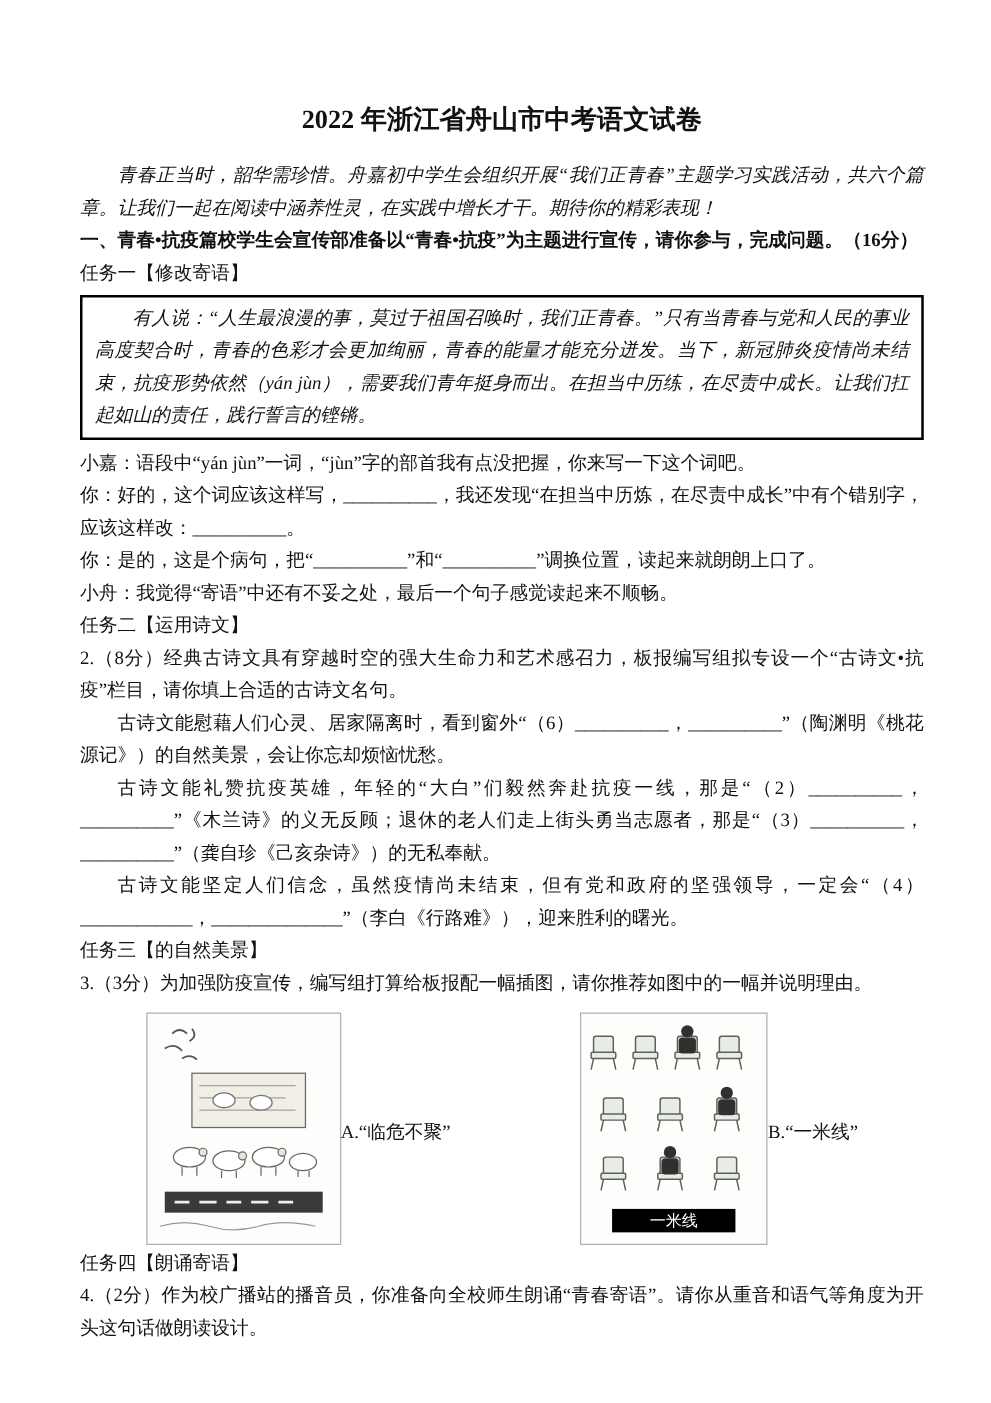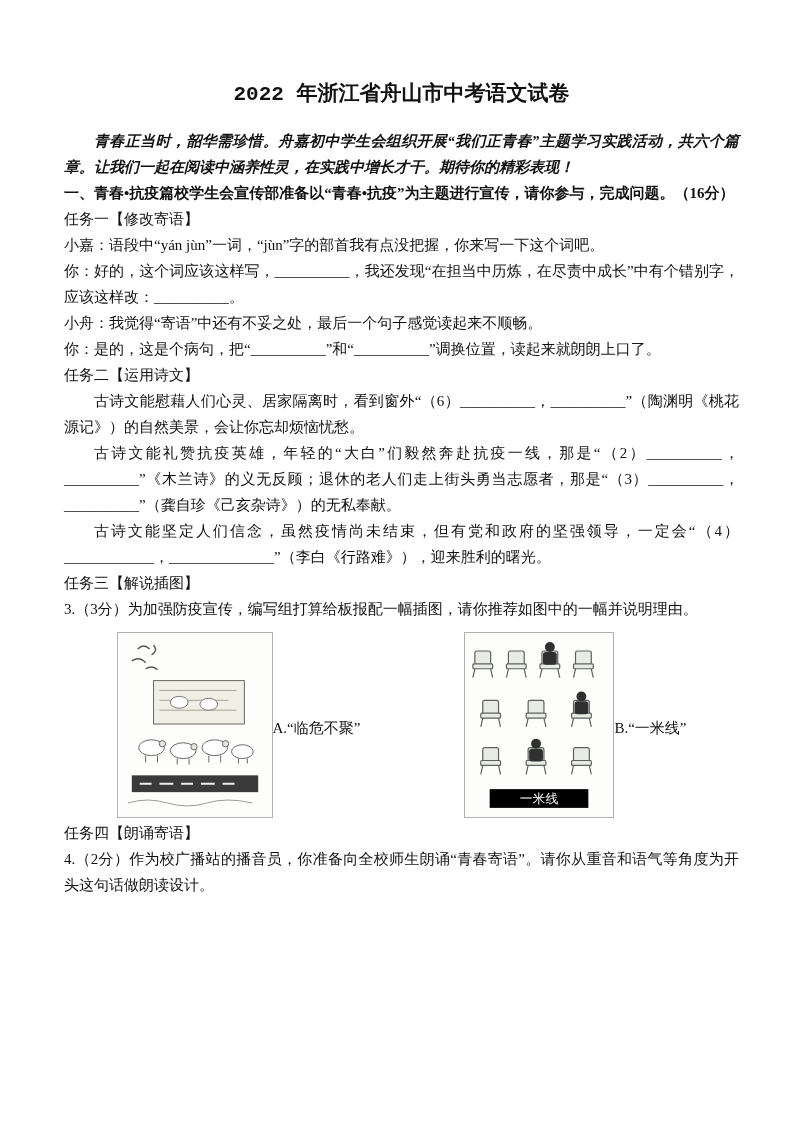--- a/index.html
+++ b/index.html
@@ -25,7 +25,6 @@
     text-align: center;
     margin: 0 0 18px 0;
     line-height: 30px;
-    font-family: Liberation Mono, monospace;
   }
   p { margin: 0; }
   .indent { text-indent: 2em; }

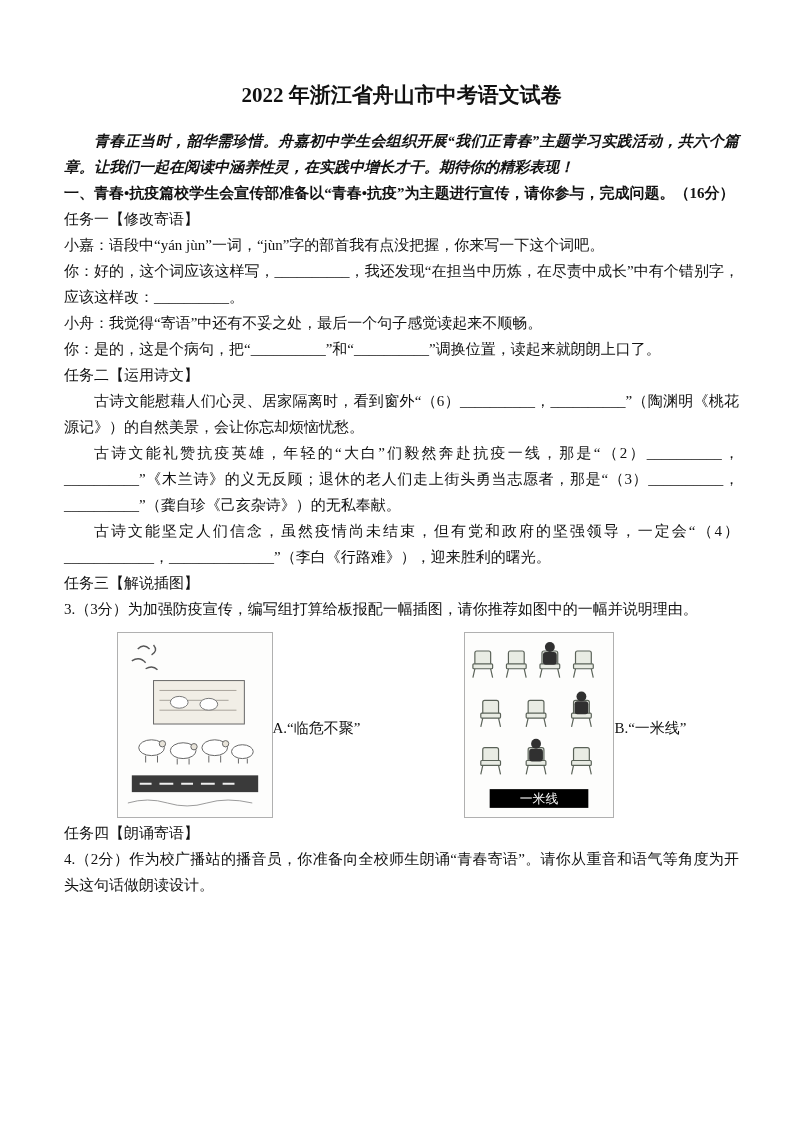--- a/index.html
+++ b/index.html
@@ -28,7 +28,7 @@
   }
   p { margin: 0; }
   .indent { text-indent: 2em; }
-  .kai { font-style: italic; font-weight: bold; }
+  .kai { font-style: italic; }
   .bold { font-weight: bold; }
   .quote-box {
     border: 2px solid #000;

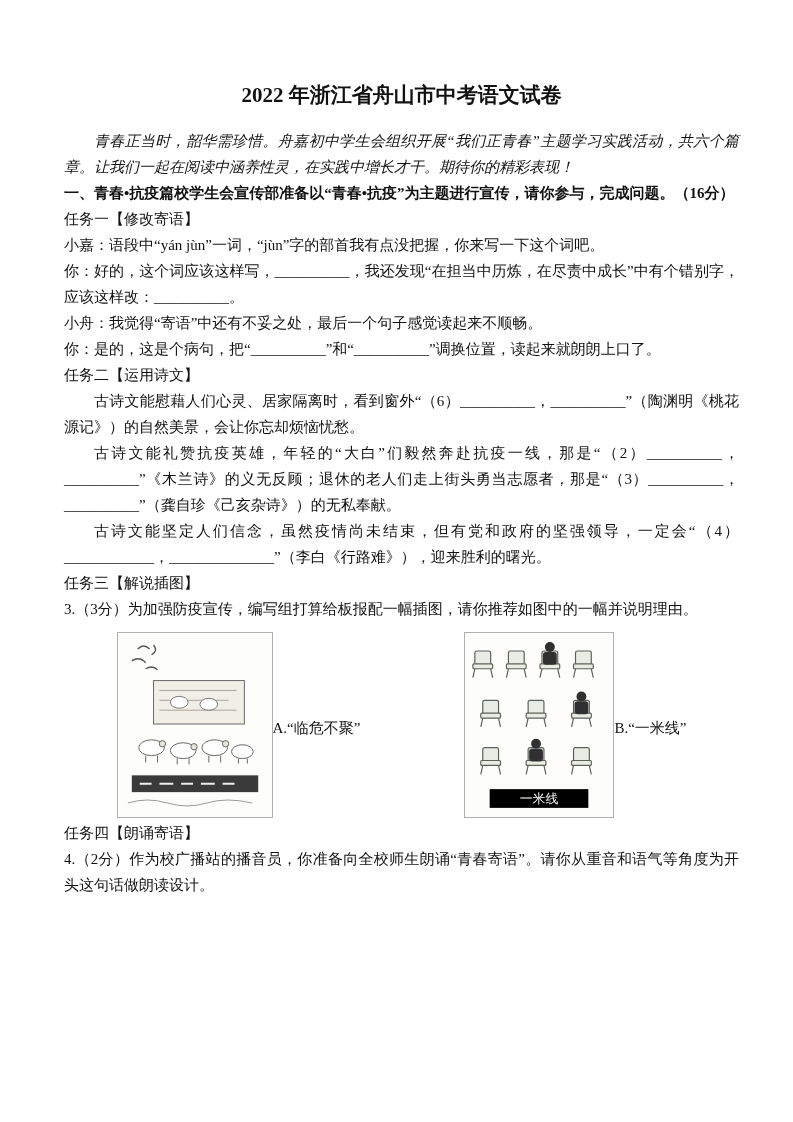--- a/index.html
+++ b/index.html
@@ -68,6 +68,9 @@
   <p>任务一【修改寄语】</p>
 
 
+  <div class="quote-box">
+    <p class="indent kai">有人说：“人生最浪漫的事，莫过于祖国召唤时，我们正青春。”只有当青春与党和人民的事业高度契合时，青春的色彩才会更加绚丽，青春的能量才能充分迸发。当下，新冠肺炎疫情尚未结束，抗疫形势依然（yán jùn），需要我们青年挺身而出。在担当中历练，在尽责中成长。让我们扛起如山的责任，践行誓言的铿锵。</p>
+  </div>
 
   <p>小嘉：语段中“yán jùn”一词，“jùn”字的部首我有点没把握，你来写一下这个词吧。</p>
   <p>你：好的，这个词应该这样写，__________，我还发现“在担当中历炼，在尽责中成长”中有个错别字，应该这样改：__________。</p>

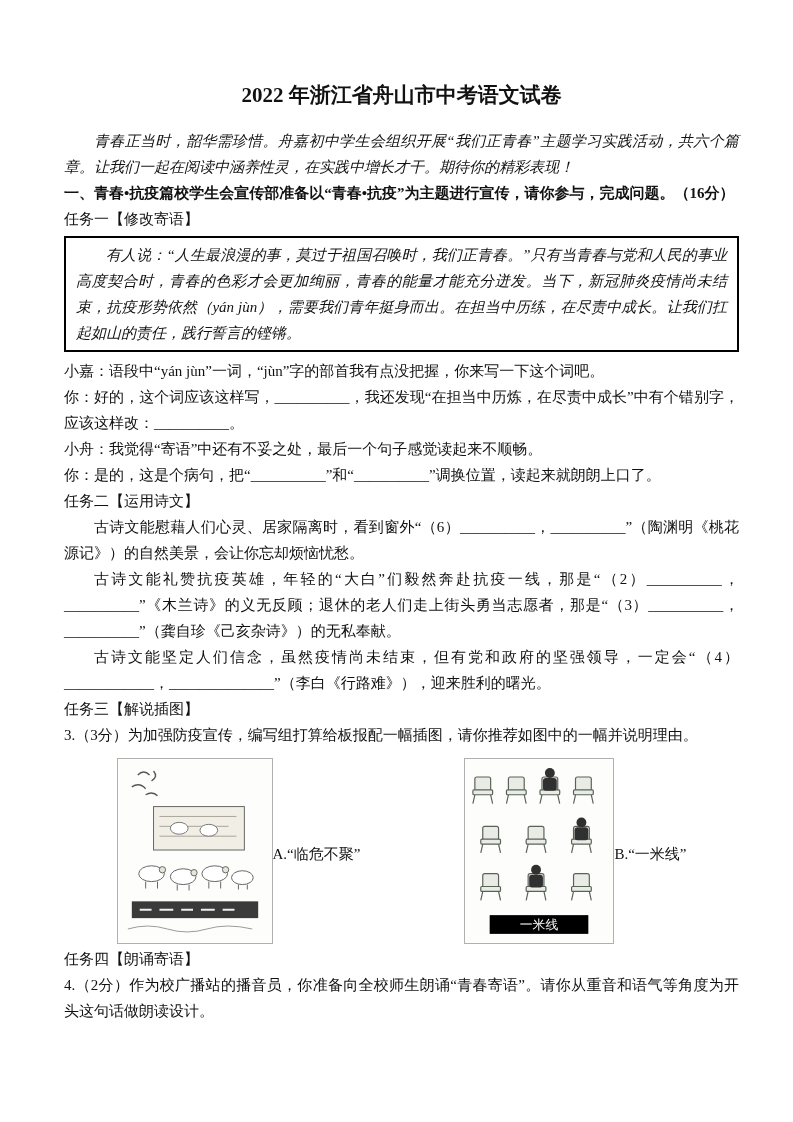--- a/index.html
+++ b/index.html
@@ -74,8 +74,8 @@
 
   <p>小嘉：语段中“yán jùn”一词，“jùn”字的部首我有点没把握，你来写一下这个词吧。</p>
   <p>你：好的，这个词应该这样写，__________，我还发现“在担当中历炼，在尽责中成长”中有个错别字，应该这样改：__________。</p>
+  <p>你：是的，这是个病句，把“__________”和“__________”调换位置，读起来就朗朗上口了。</p>
   <p>小舟：我觉得“寄语”中还有不妥之处，最后一个句子感觉读起来不顺畅。</p>
-  <p>你：是的，这是个病句，把“__________”和“__________”调换位置，读起来就朗朗上口了。</p>
 
   <p>任务二【运用诗文】</p>
 

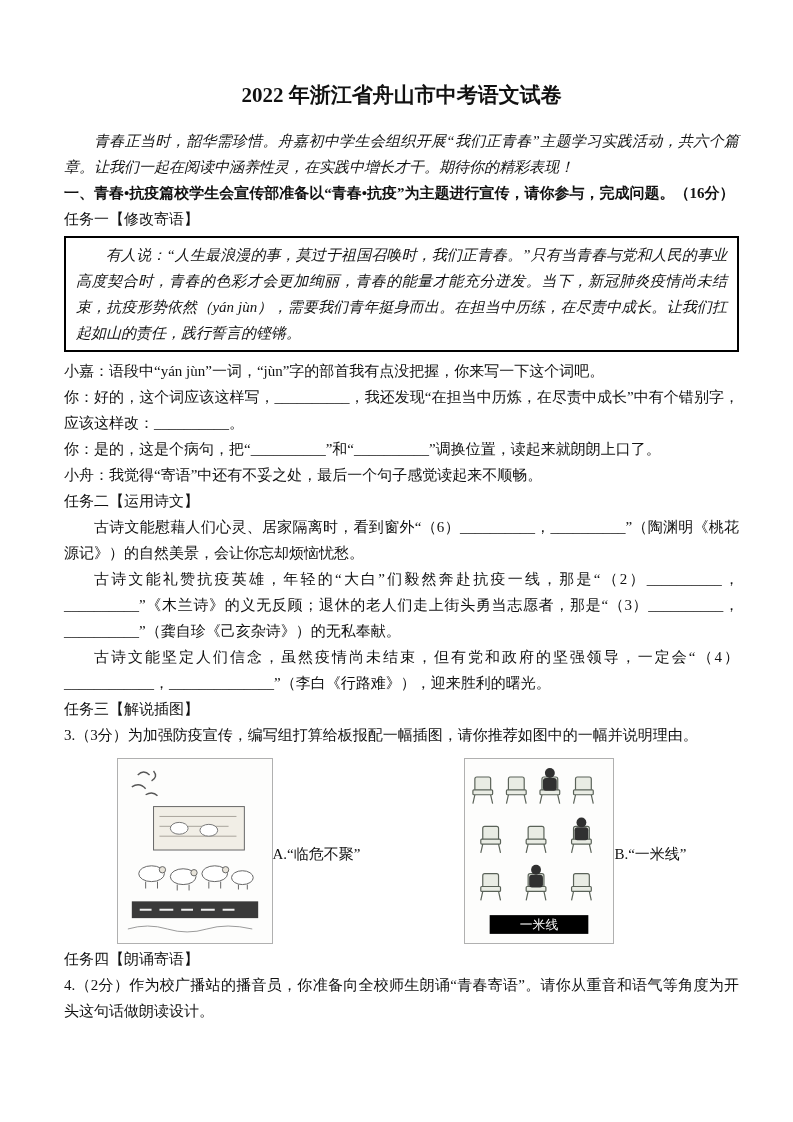--- a/index.html
+++ b/index.html
@@ -79,6 +79,7 @@
 
   <p>任务二【运用诗文】</p>
 
+  <p>2.（8分）经典古诗文具有穿越时空的强大生命力和艺术感召力，板报编写组拟专设一个“古诗文•抗疫”栏目，请你填上合适的古诗文名句。</p>
   <p class="indent">古诗文能慰藉人们心灵、居家隔离时，看到窗外“（6）__________，__________”（陶渊明《桃花源记》）的自然美景，会让你忘却烦恼忧愁。</p>
   <p class="indent">古诗文能礼赞抗疫英雄，年轻的“大白”们毅然奔赴抗疫一线，那是“（2）__________，__________”《木兰诗》的义无反顾；退休的老人们走上街头勇当志愿者，那是“（3）__________，__________”（龚自珍《己亥杂诗》）的无私奉献。</p>
   <p class="indent">古诗文能坚定人们信念，虽然疫情尚未结束，但有党和政府的坚强领导，一定会“（4）____________，______________”（李白《行路难》），迎来胜利的曙光。</p>

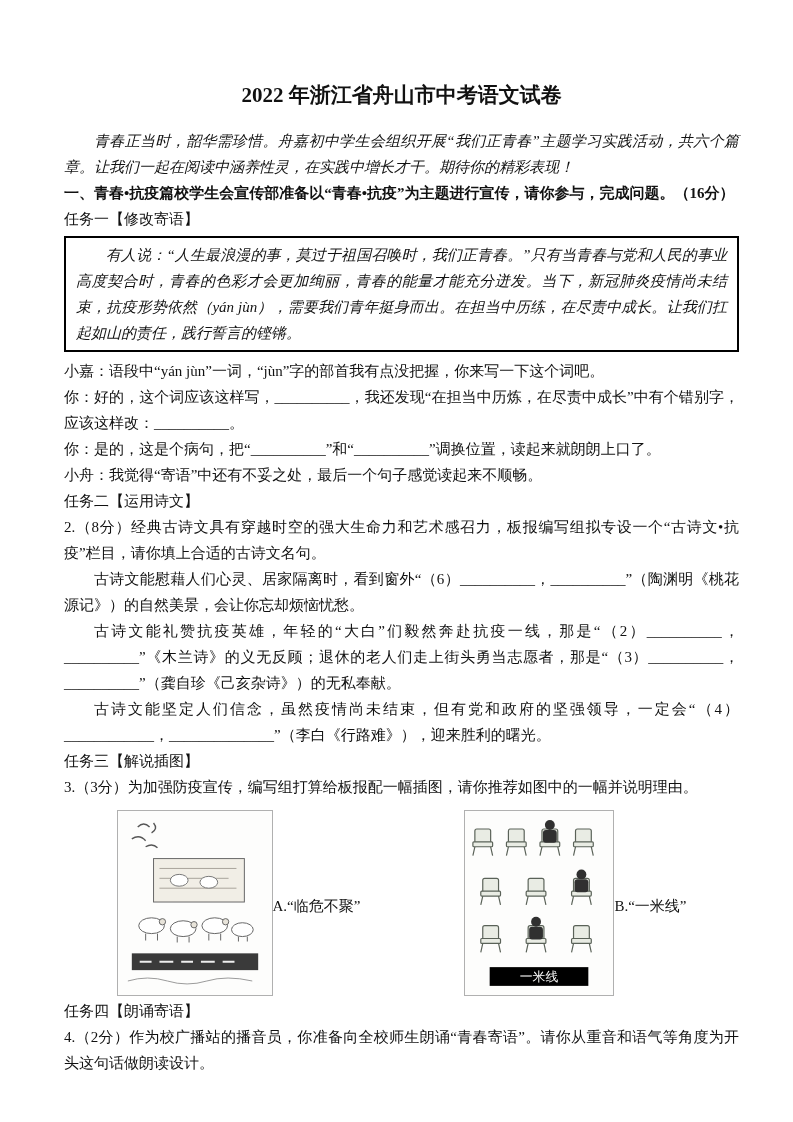--- a/index.html
+++ b/index.html
@@ -84,7 +84,7 @@
   <p class="indent">古诗文能礼赞抗疫英雄，年轻的“大白”们毅然奔赴抗疫一线，那是“（2）__________，__________”《木兰诗》的义无反顾；退休的老人们走上街头勇当志愿者，那是“（3）__________，__________”（龚自珍《己亥杂诗》）的无私奉献。</p>
   <p class="indent">古诗文能坚定人们信念，虽然疫情尚未结束，但有党和政府的坚强领导，一定会“（4）____________，______________”（李白《行路难》），迎来胜利的曙光。</p>
 
-  <p>任务三【解说插图】</p>
+  <p>任务三【的自然美景】</p>
 
   <p>3.（3分）为加强防疫宣传，编写组打算给板报配一幅插图，请你推荐如图中的一幅并说明理由。</p>
 

